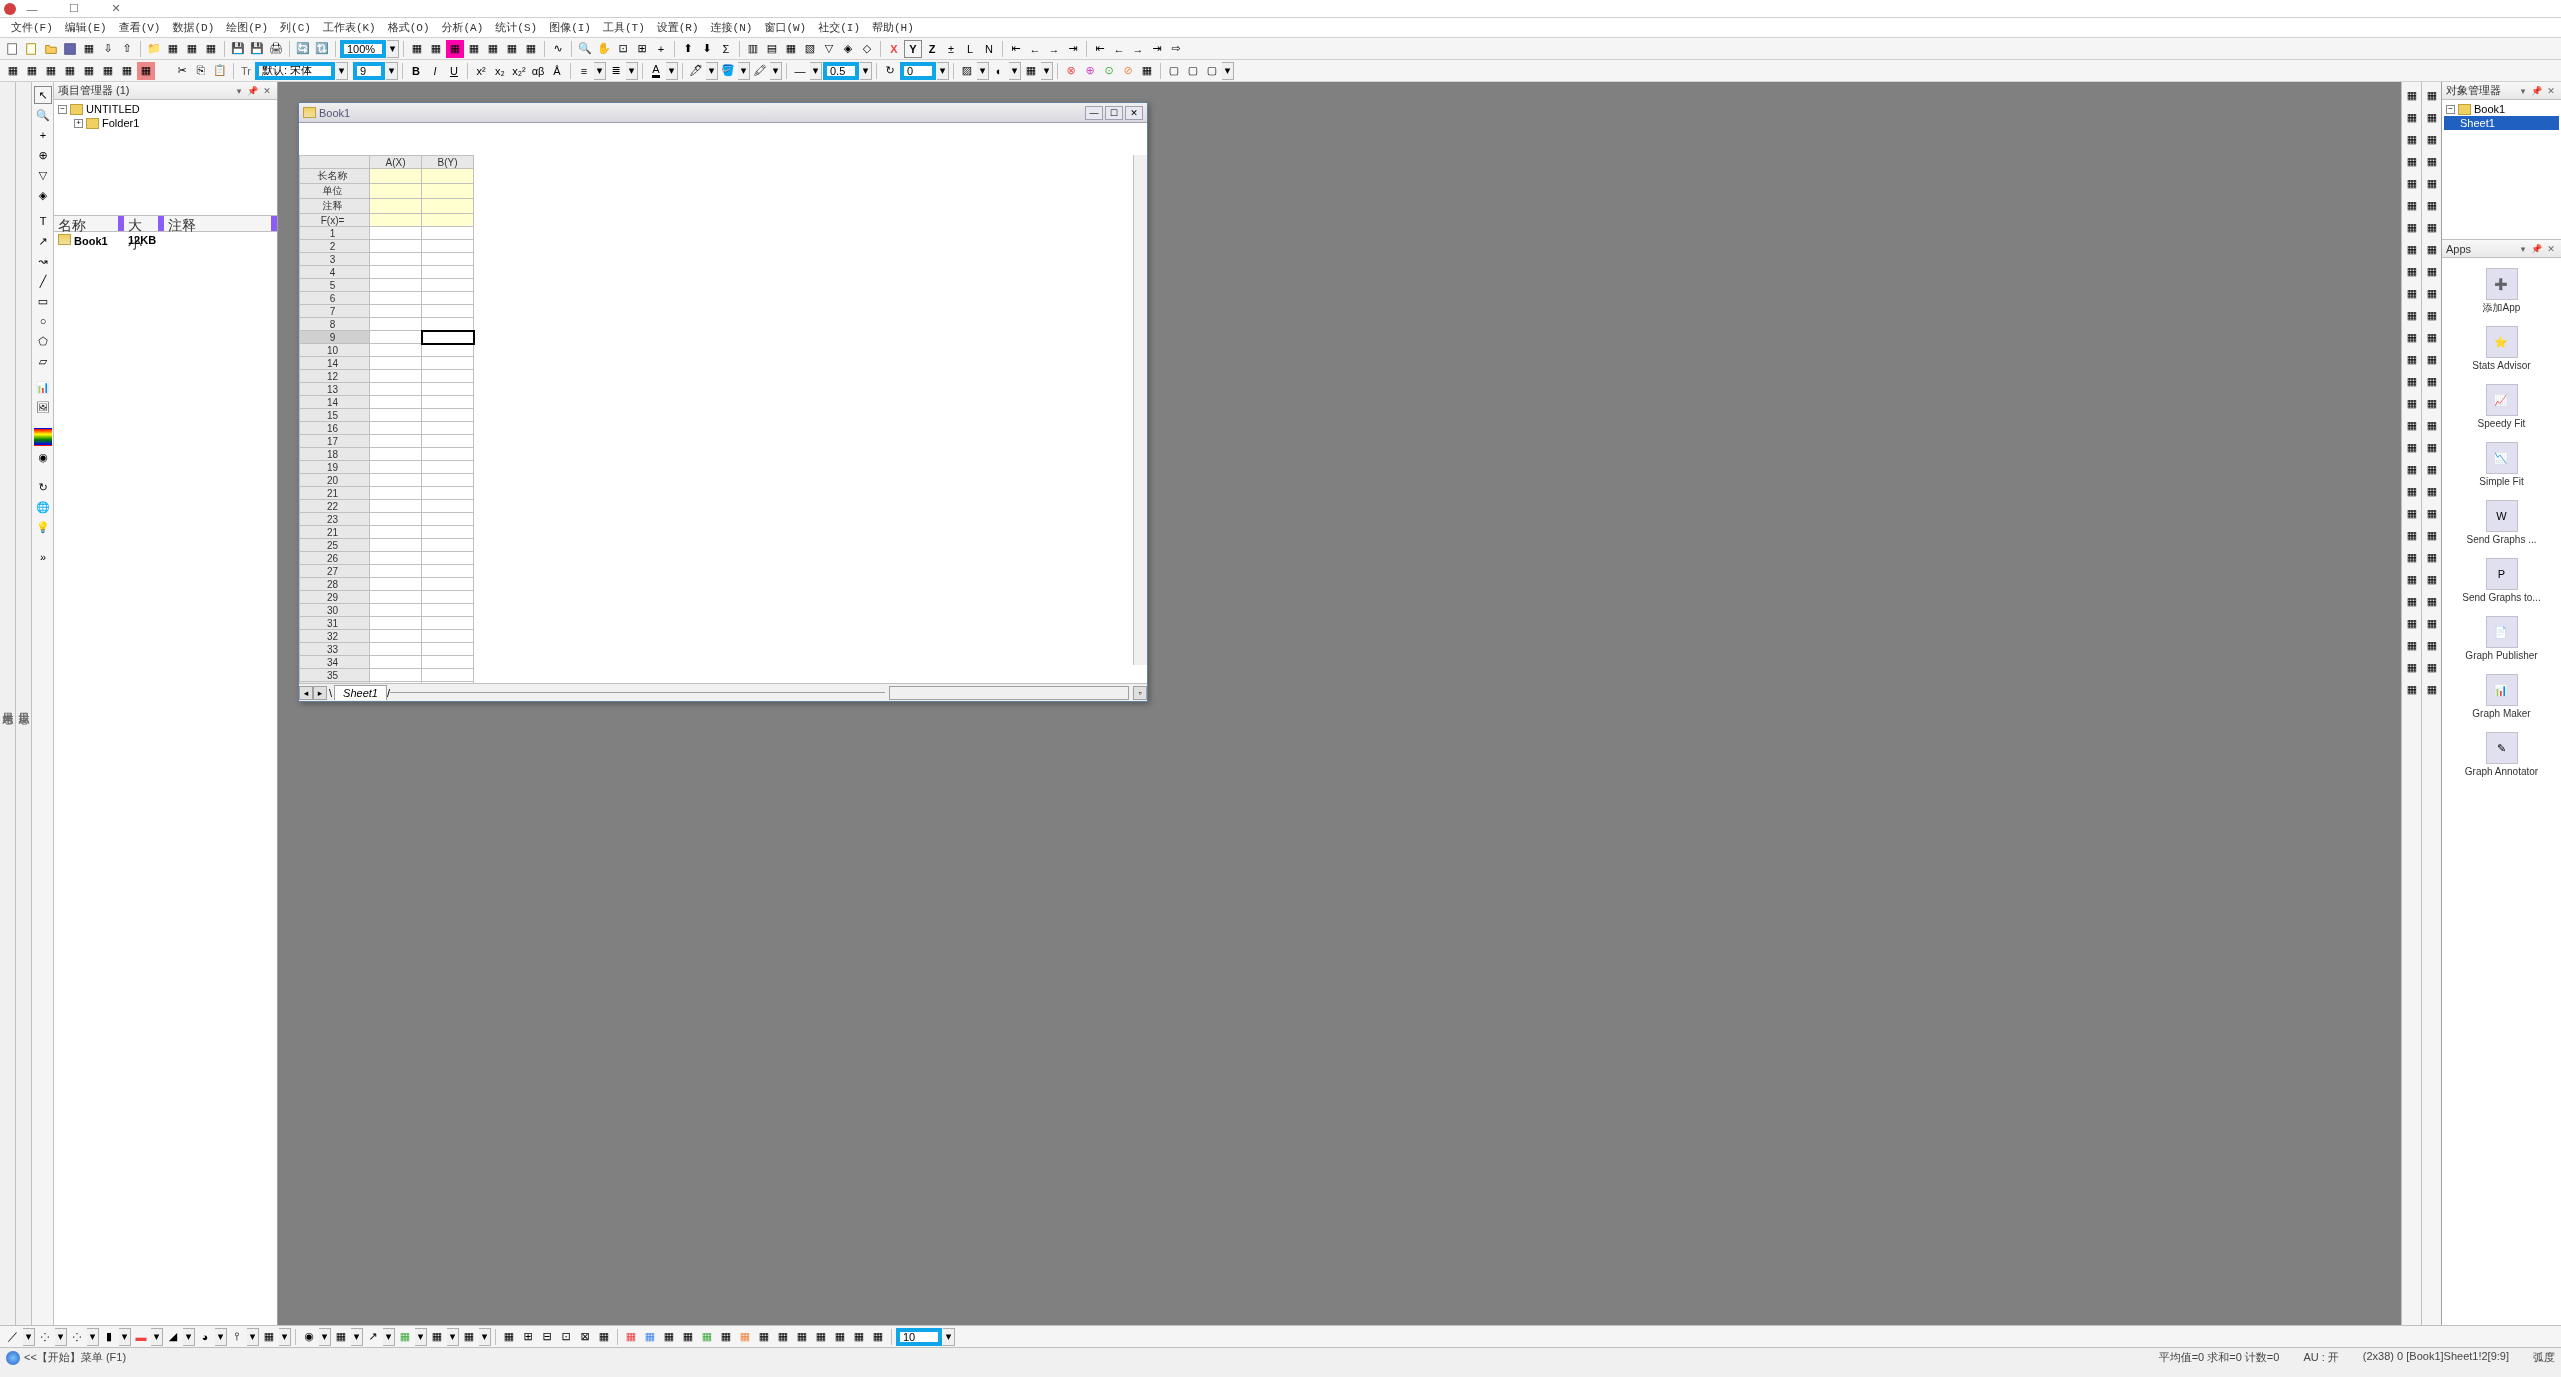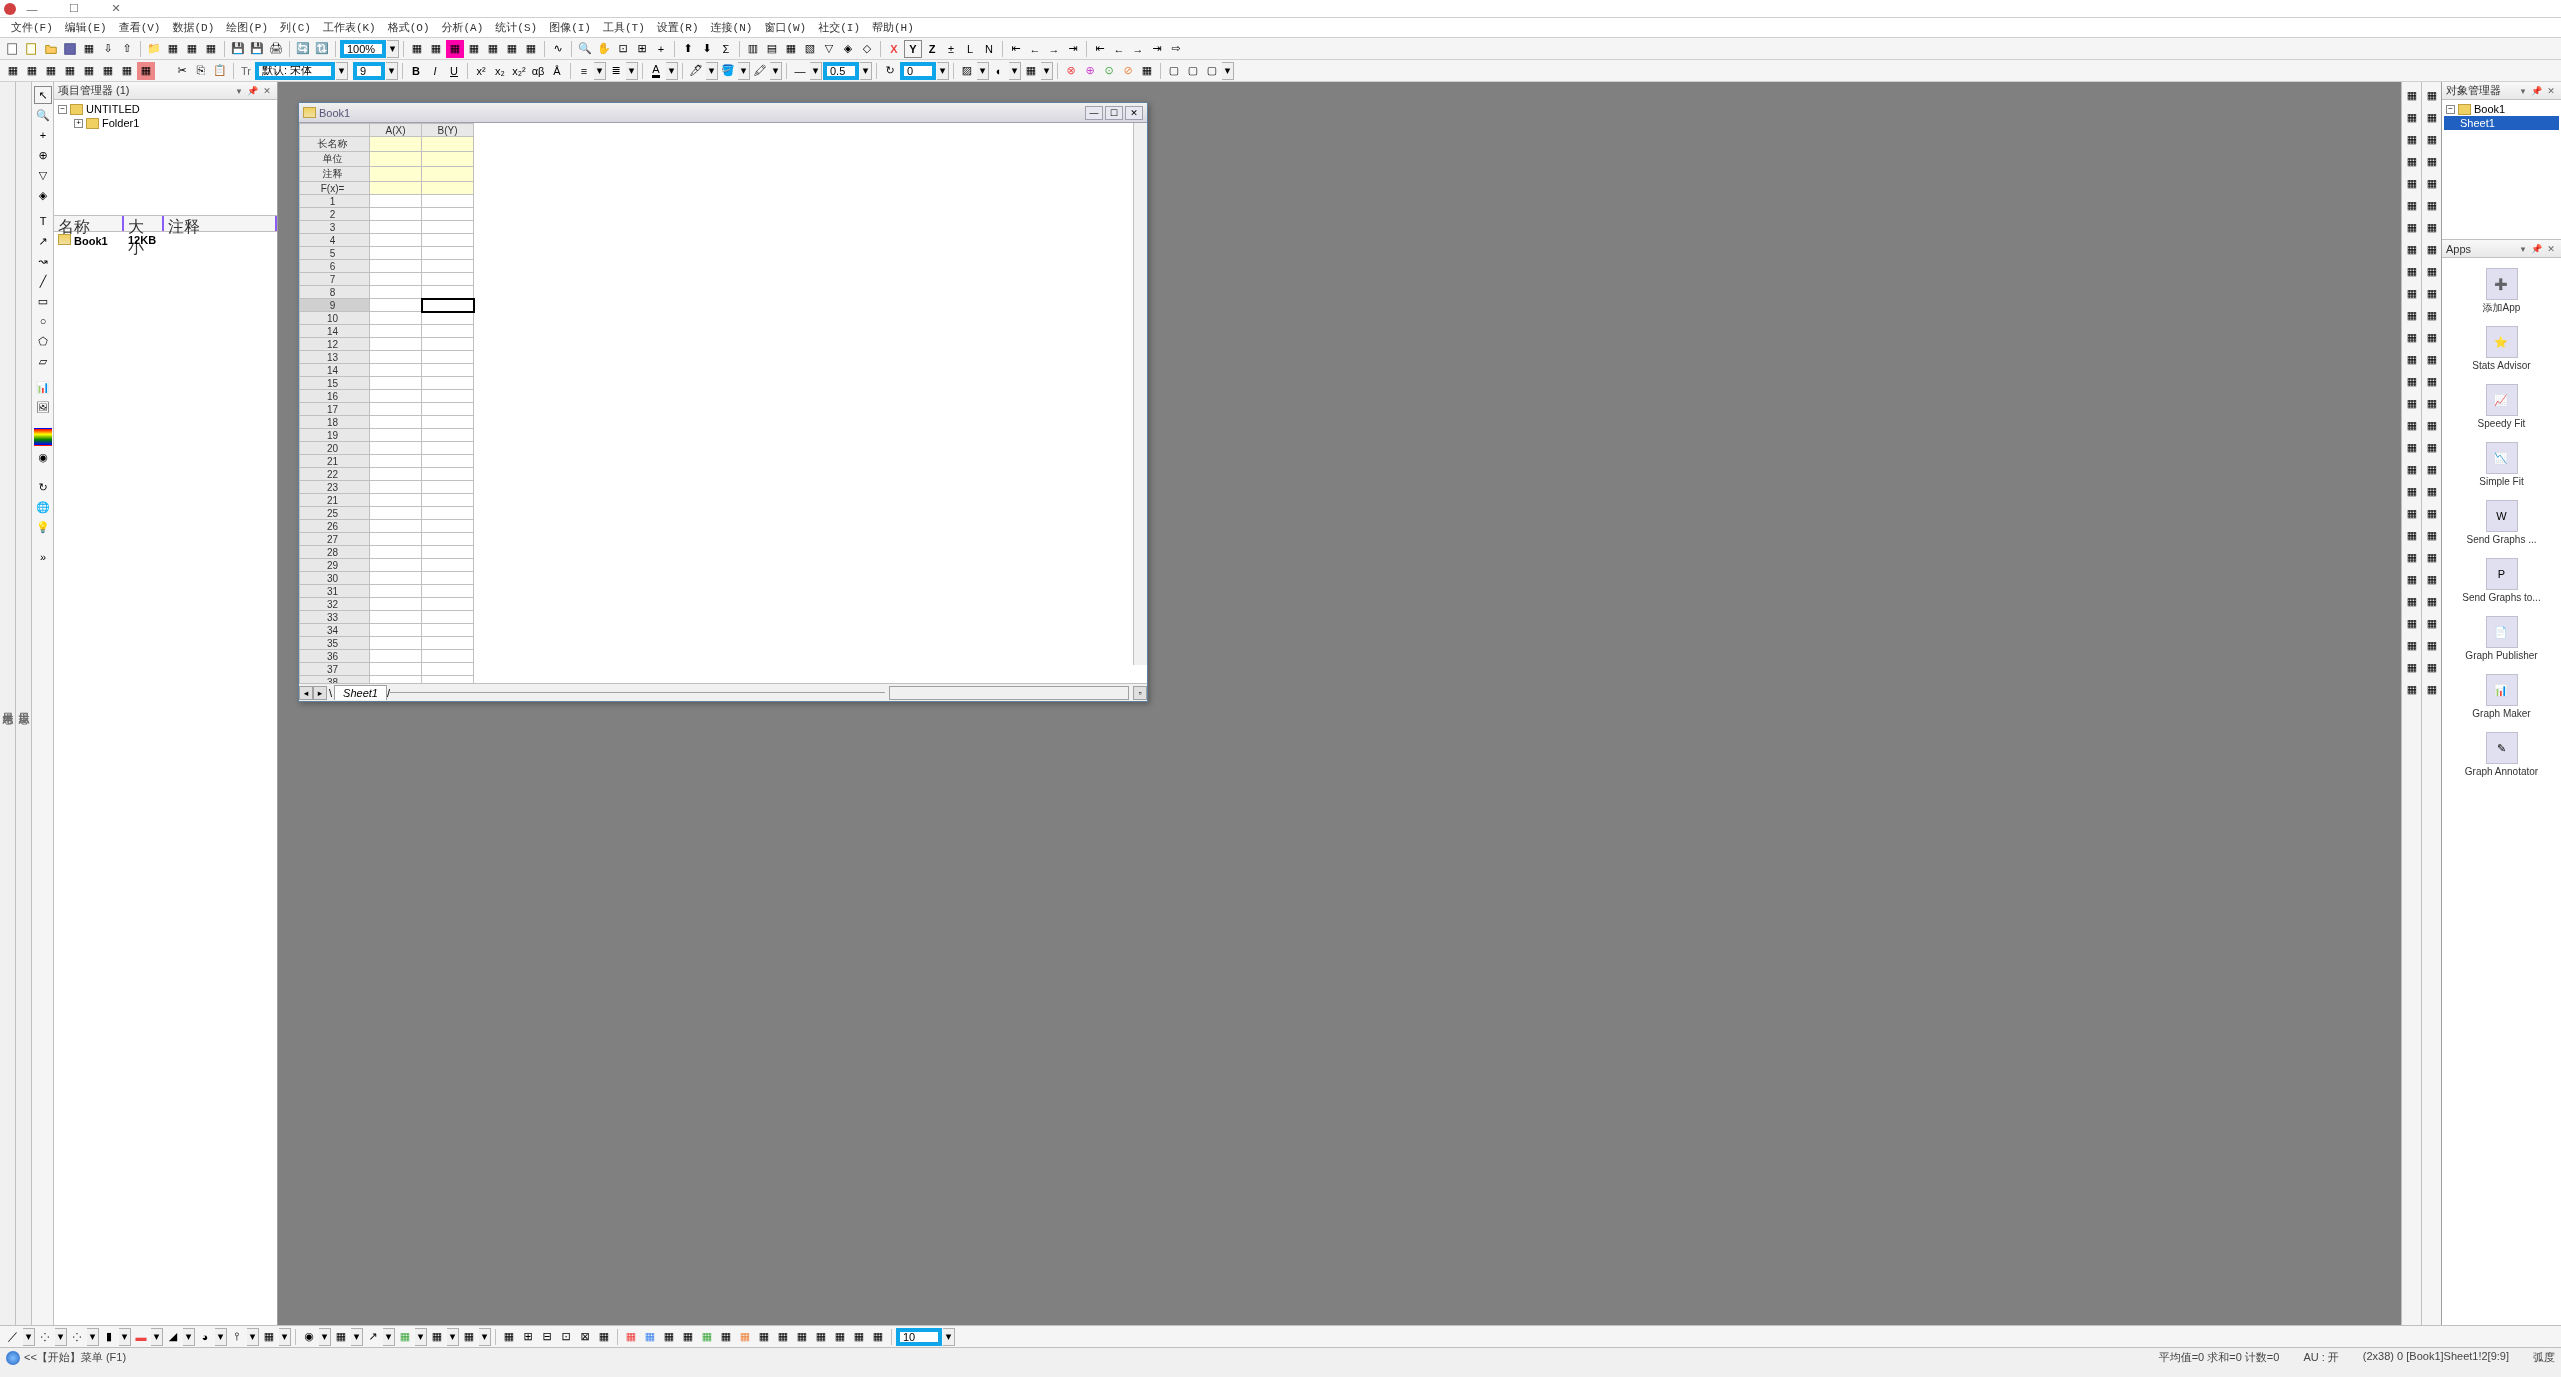--- a/index.html
+++ b/index.html
@@ -41,7 +41,7 @@
 .child-titlebar { height: 20px; background: linear-gradient(#f0f0f0,#d8d8e0); display: flex; align-items: center; padding: 0 4px; border-bottom: 1px solid #a0a0b0; }
 .child-title { flex: 1; color: #557; font-size: 11px; }
 .child-wbtn { width: 18px; height: 14px; border: 1px solid #a0a0b0; background: #e8e8f0; margin-left: 2px; display: flex; align-items: center; justify-content: center; font-size: 9px; cursor: pointer; }
-.worksheet { flex: 1; overflow: auto; position: relative; }
+.worksheet { flex: 1; overflow: auto; position: relative; margin-top: 32px; }
 .ws-table { border-collapse: collapse; }
 .ws-table th, .ws-table td { border: 1px solid #c0c0c0; height: 13px; font-size: 10px; text-align: center; }
 .rowhdr { width: 70px; background: #e8e8e8; text-align: right; padding-right: 4px; font-weight: normal; color: #333; }

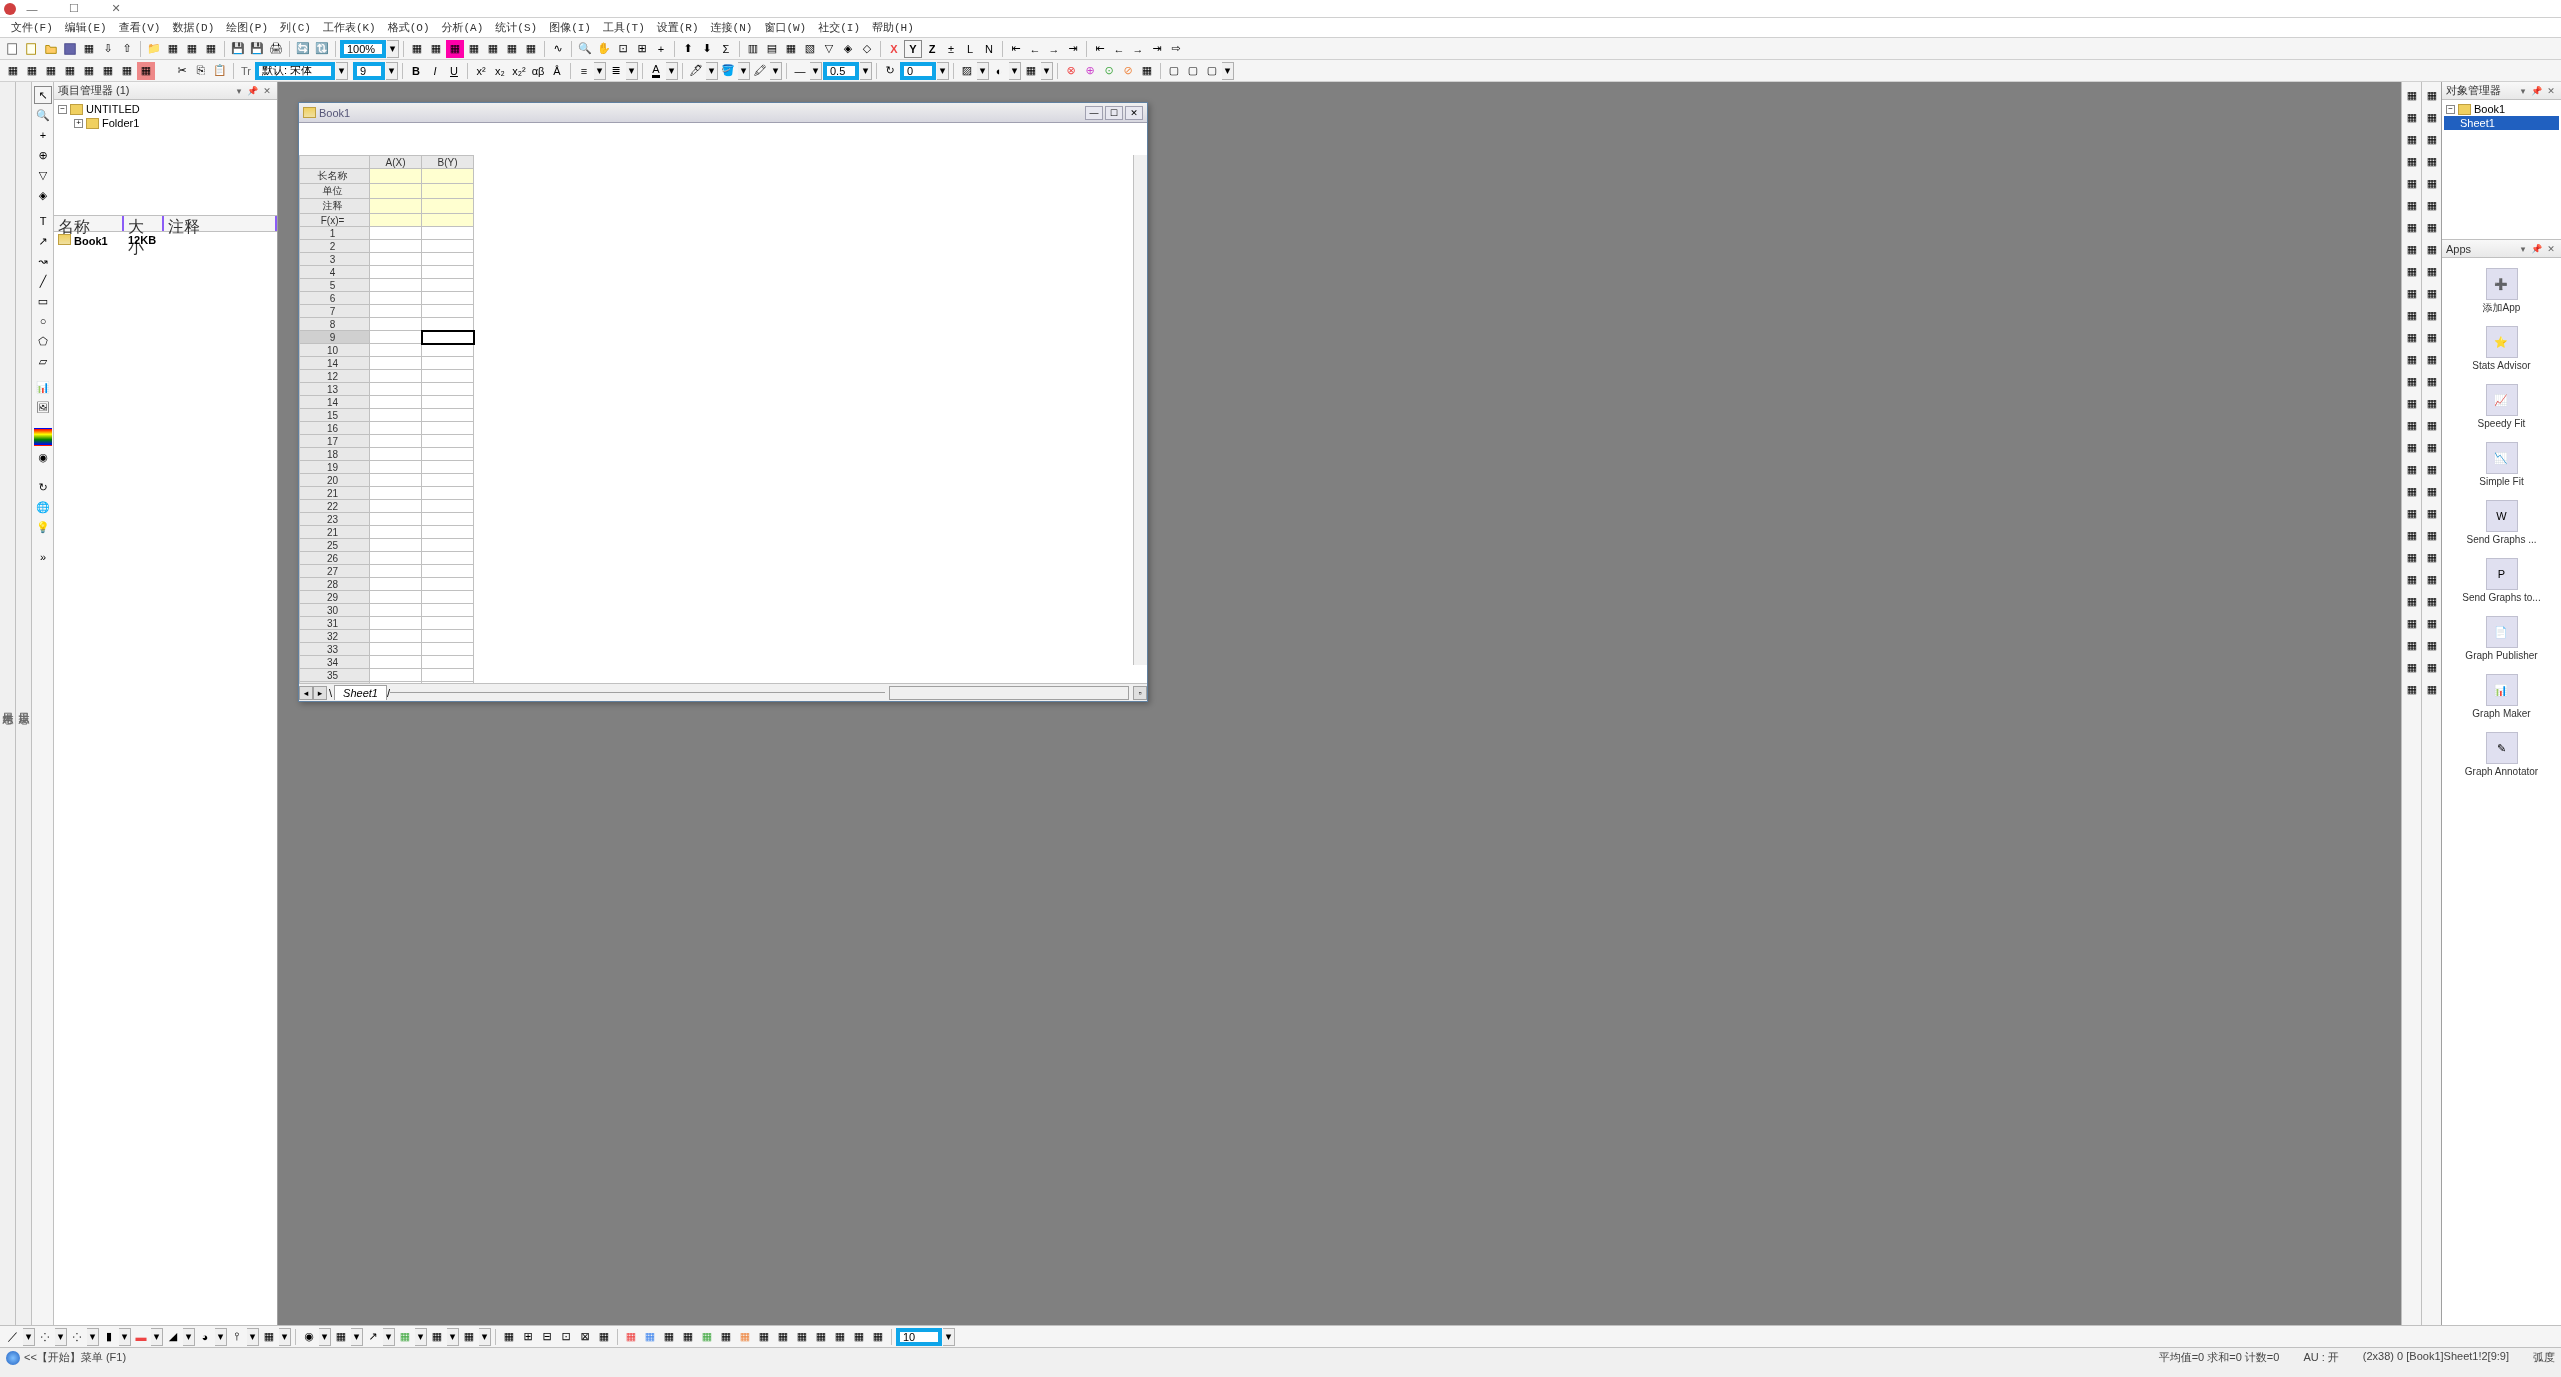--- a/index.html
+++ b/index.html
@@ -31,7 +31,7 @@
 .tree-toggle { width: 9px; height: 9px; border: 1px solid #888; display: flex; align-items: center; justify-content: center; font-size: 8px; line-height: 1; }
 .folder-icon { width: 13px; height: 11px; background: #f0d060; border: 1px solid #c0a040; }
 .detail-header { height: 16px; display: flex; border-bottom: 1px solid #c0c0c0; background: #f5f5f5; }
-.dh-col { border-right: 2px solid #8b5cf6; padding: 1px 4px; font-size: 16px; color: #333; }
+.dh-col { border-right: 6px solid #8b5cf6; padding: 1px 4px; font-size: 14px; color: #333; }
 .detail-body { flex: 1; overflow: auto; }
 .detail-row { display: flex; padding: 1px 0; }
 .dr-col { padding: 1px 4px; font-size: 11px; }

